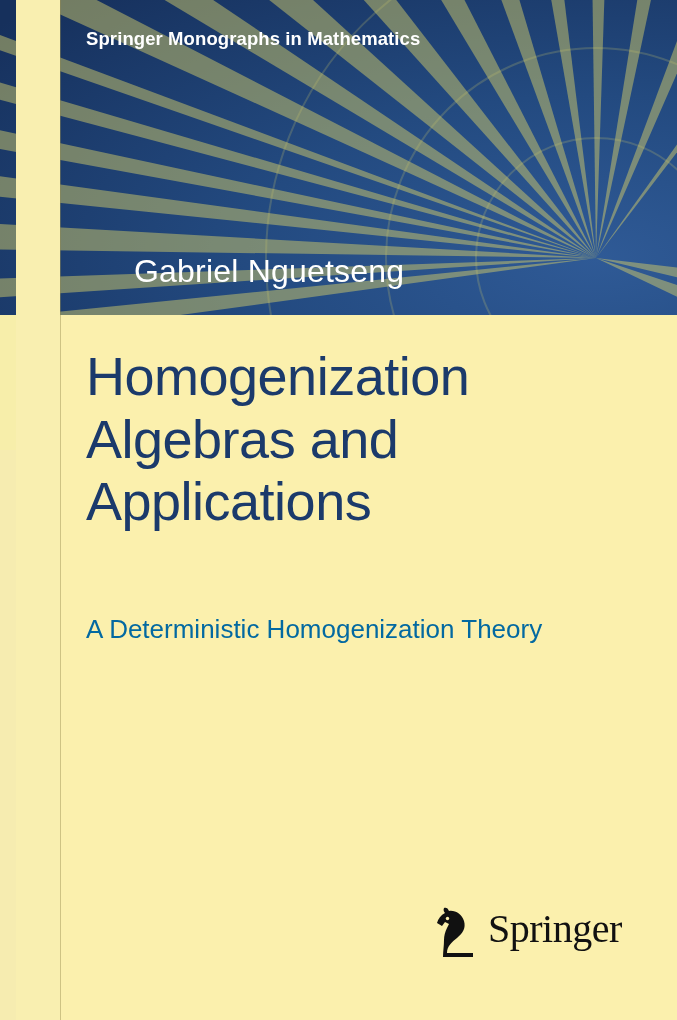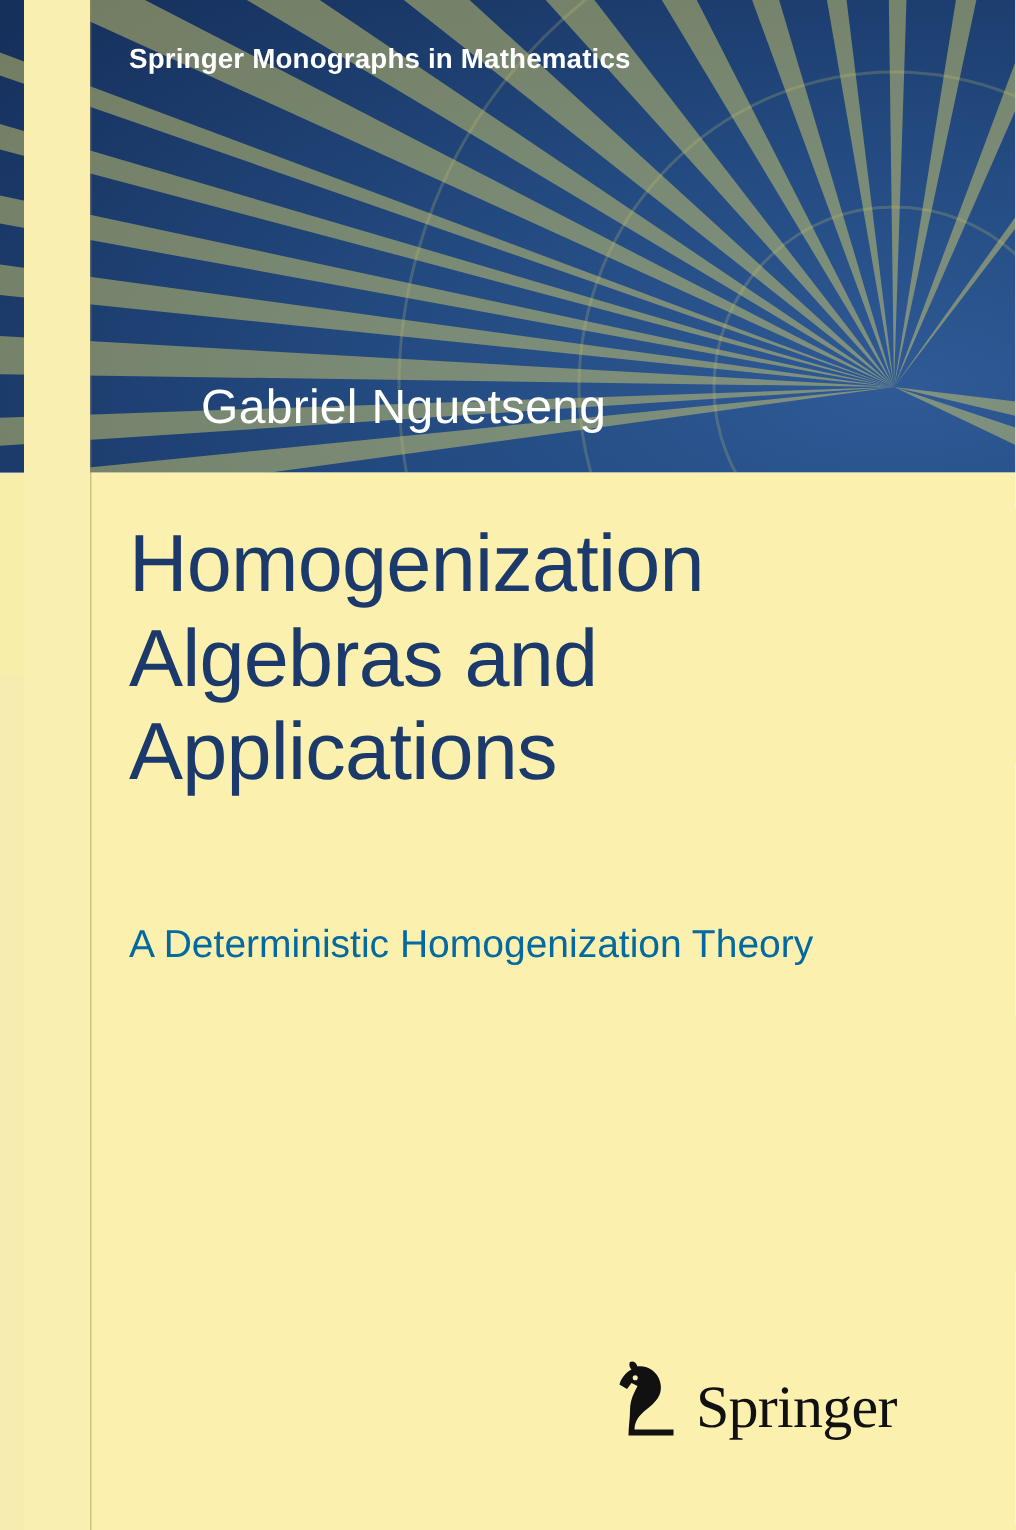--- a/index.html
+++ b/index.html
@@ -23,7 +23,7 @@
     top: 0;
     width: 677px;
     height: 315px;
-    background: #1d4ed8;
+    background: #8b5cf6;
     overflow: hidden;
   }
   .burst {

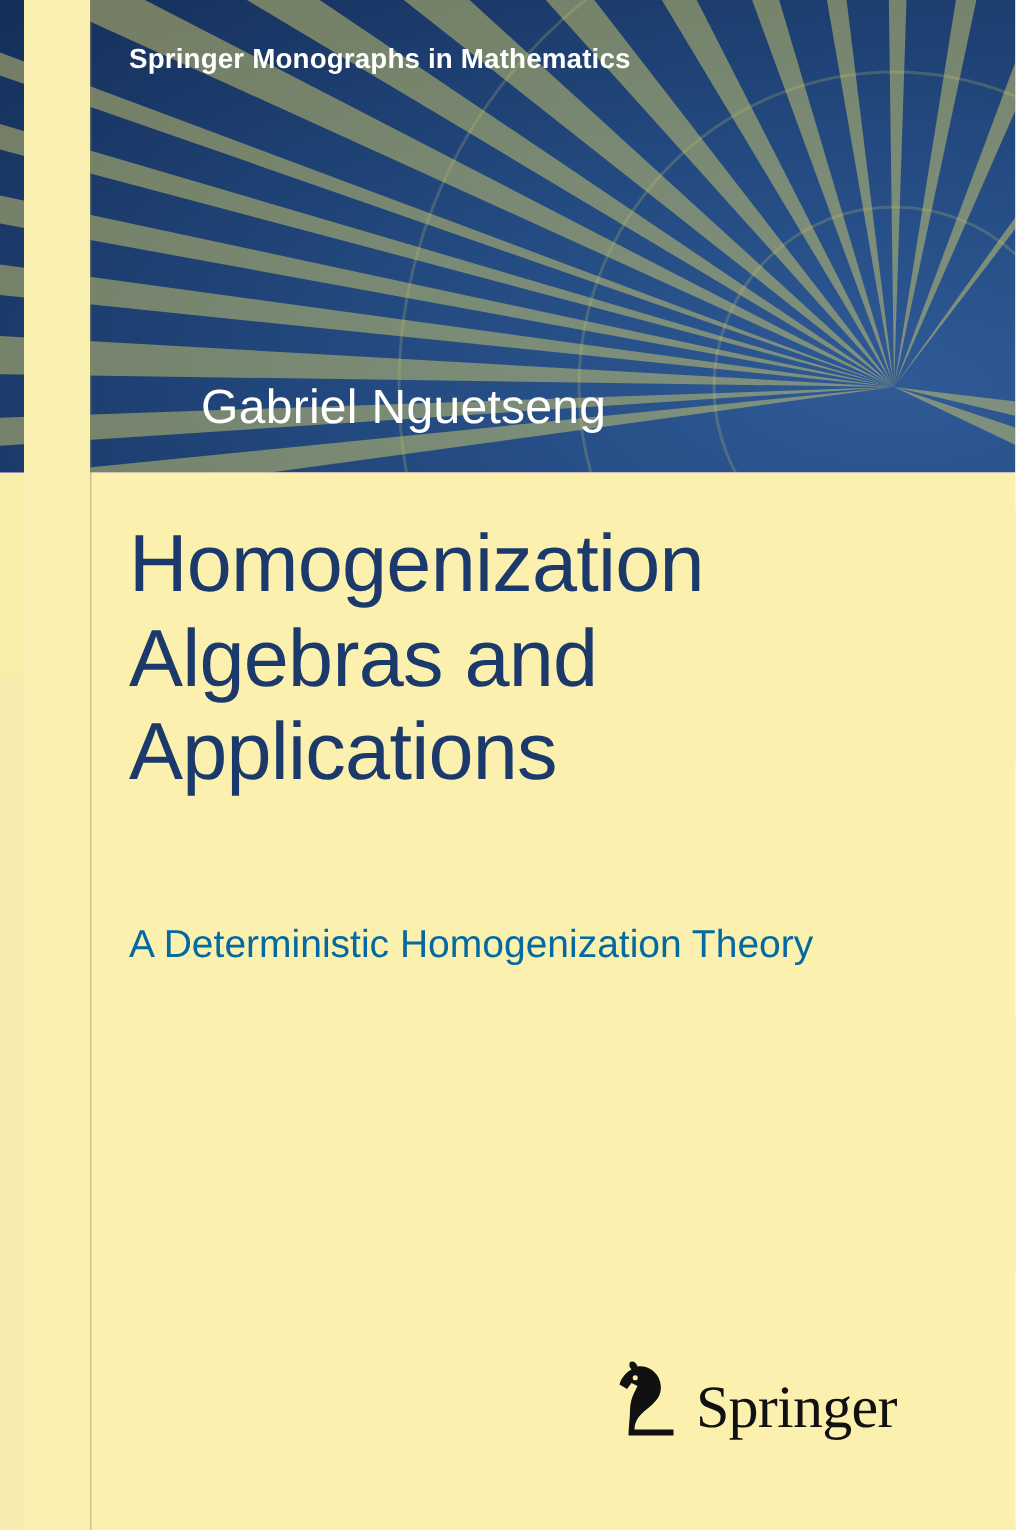--- a/index.html
+++ b/index.html
@@ -117,10 +117,10 @@
   
   .logo {
     position: absolute;
-    left: 406px;
+    left: 430px;
     top: 905px;
     display: flex;
-    align-items: flex-end;
+    align-items: flex-start;
     z-index: 5;
   }
   .logo-mark {

